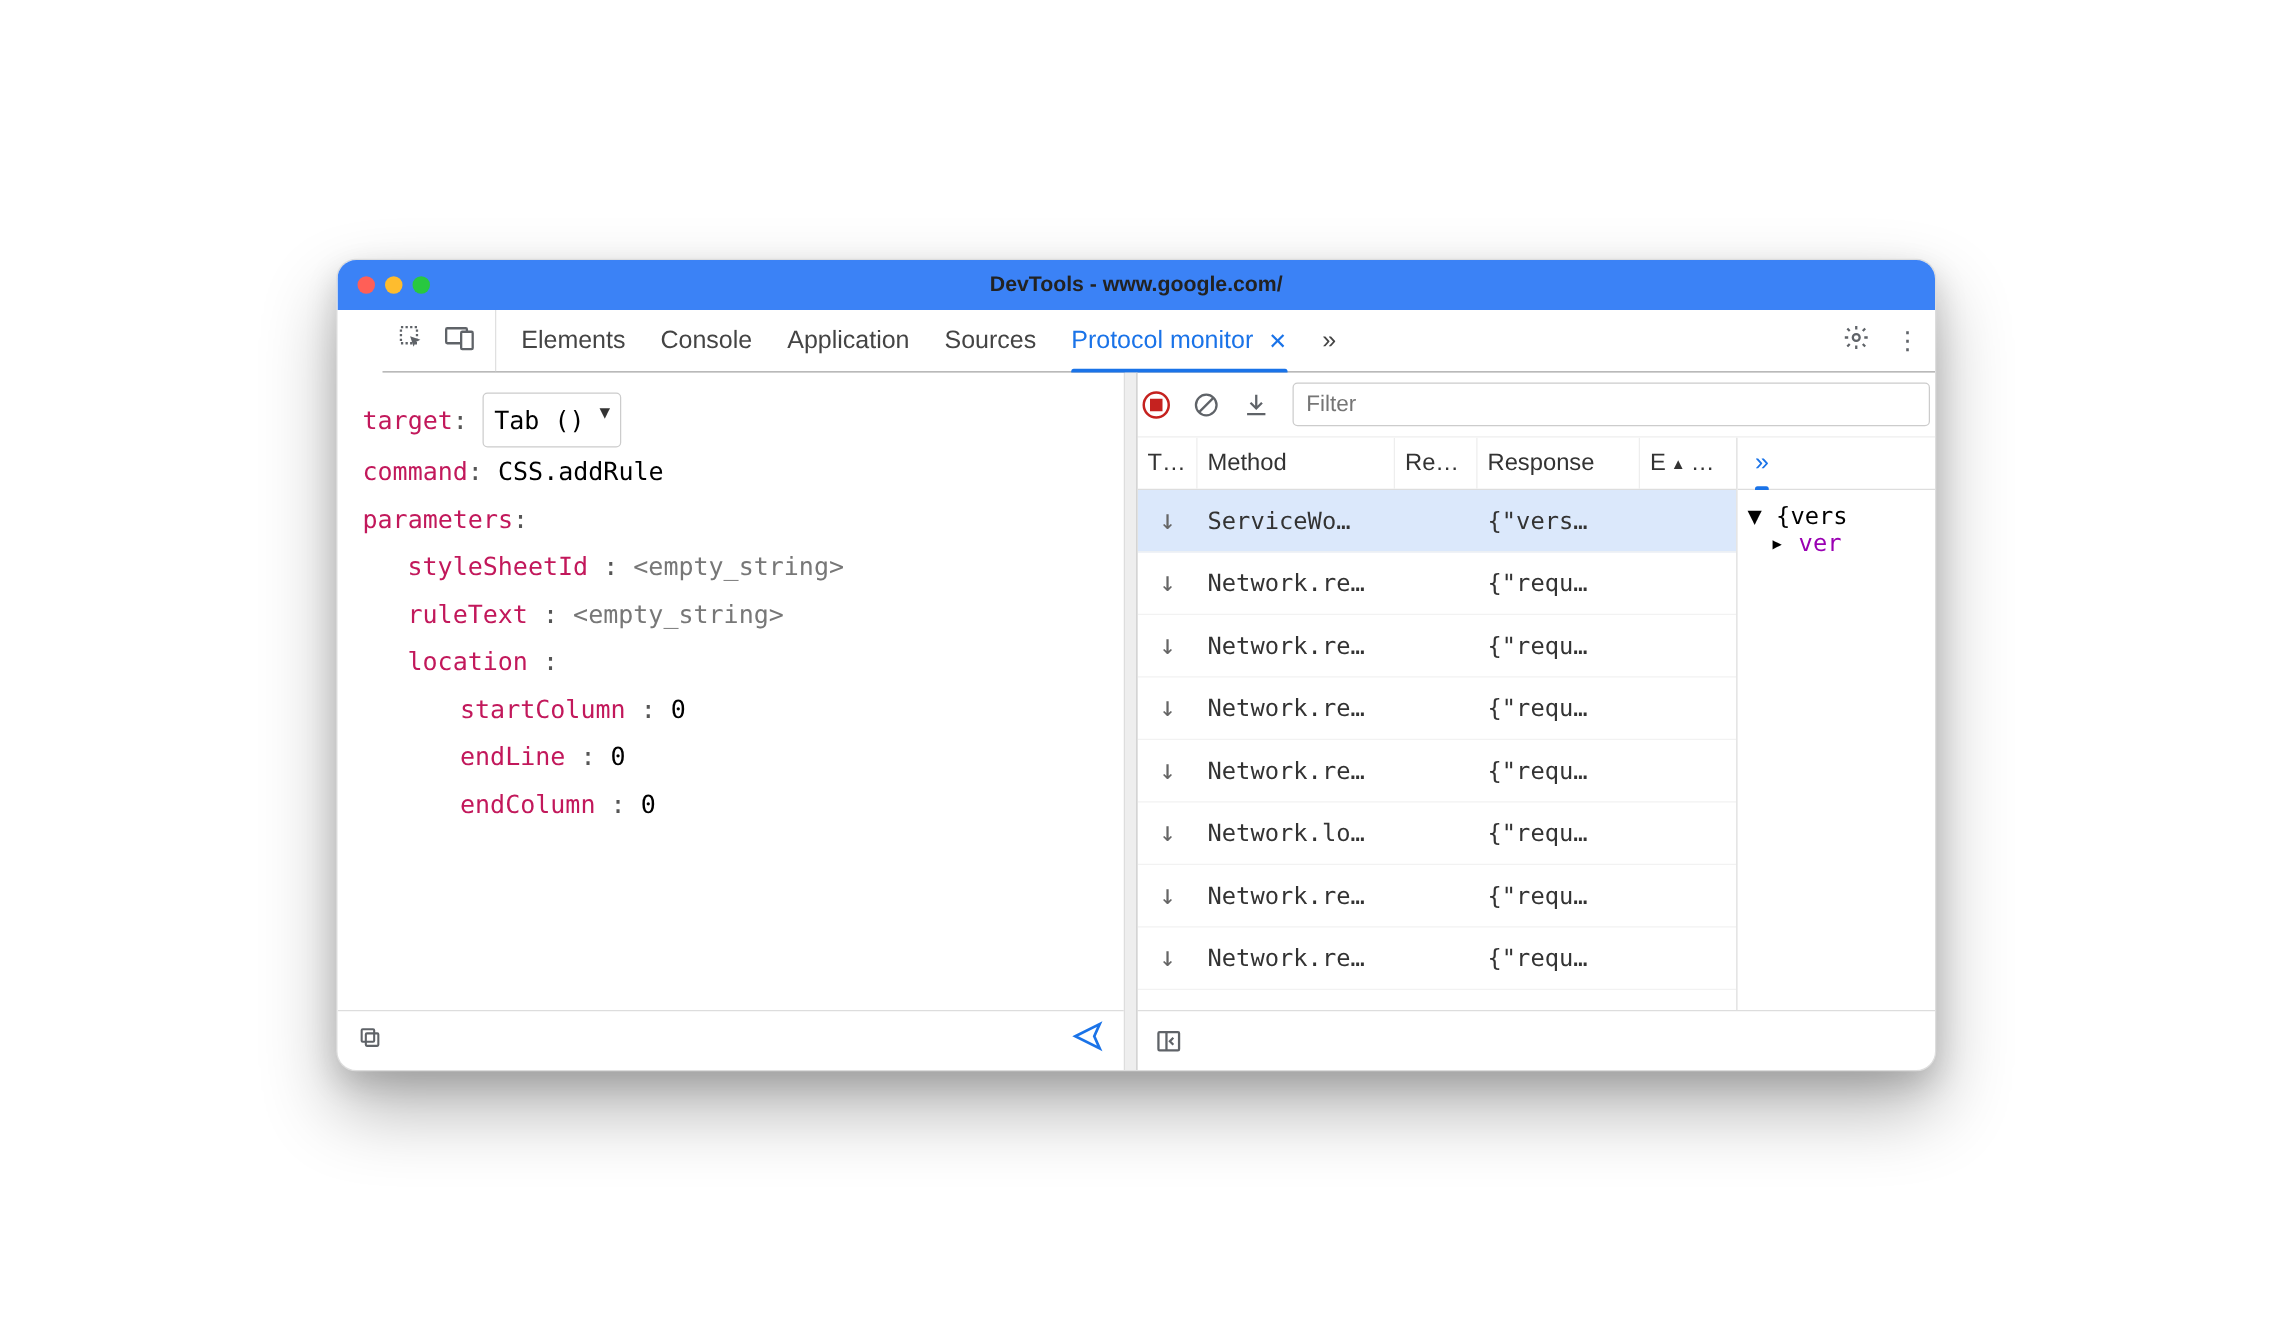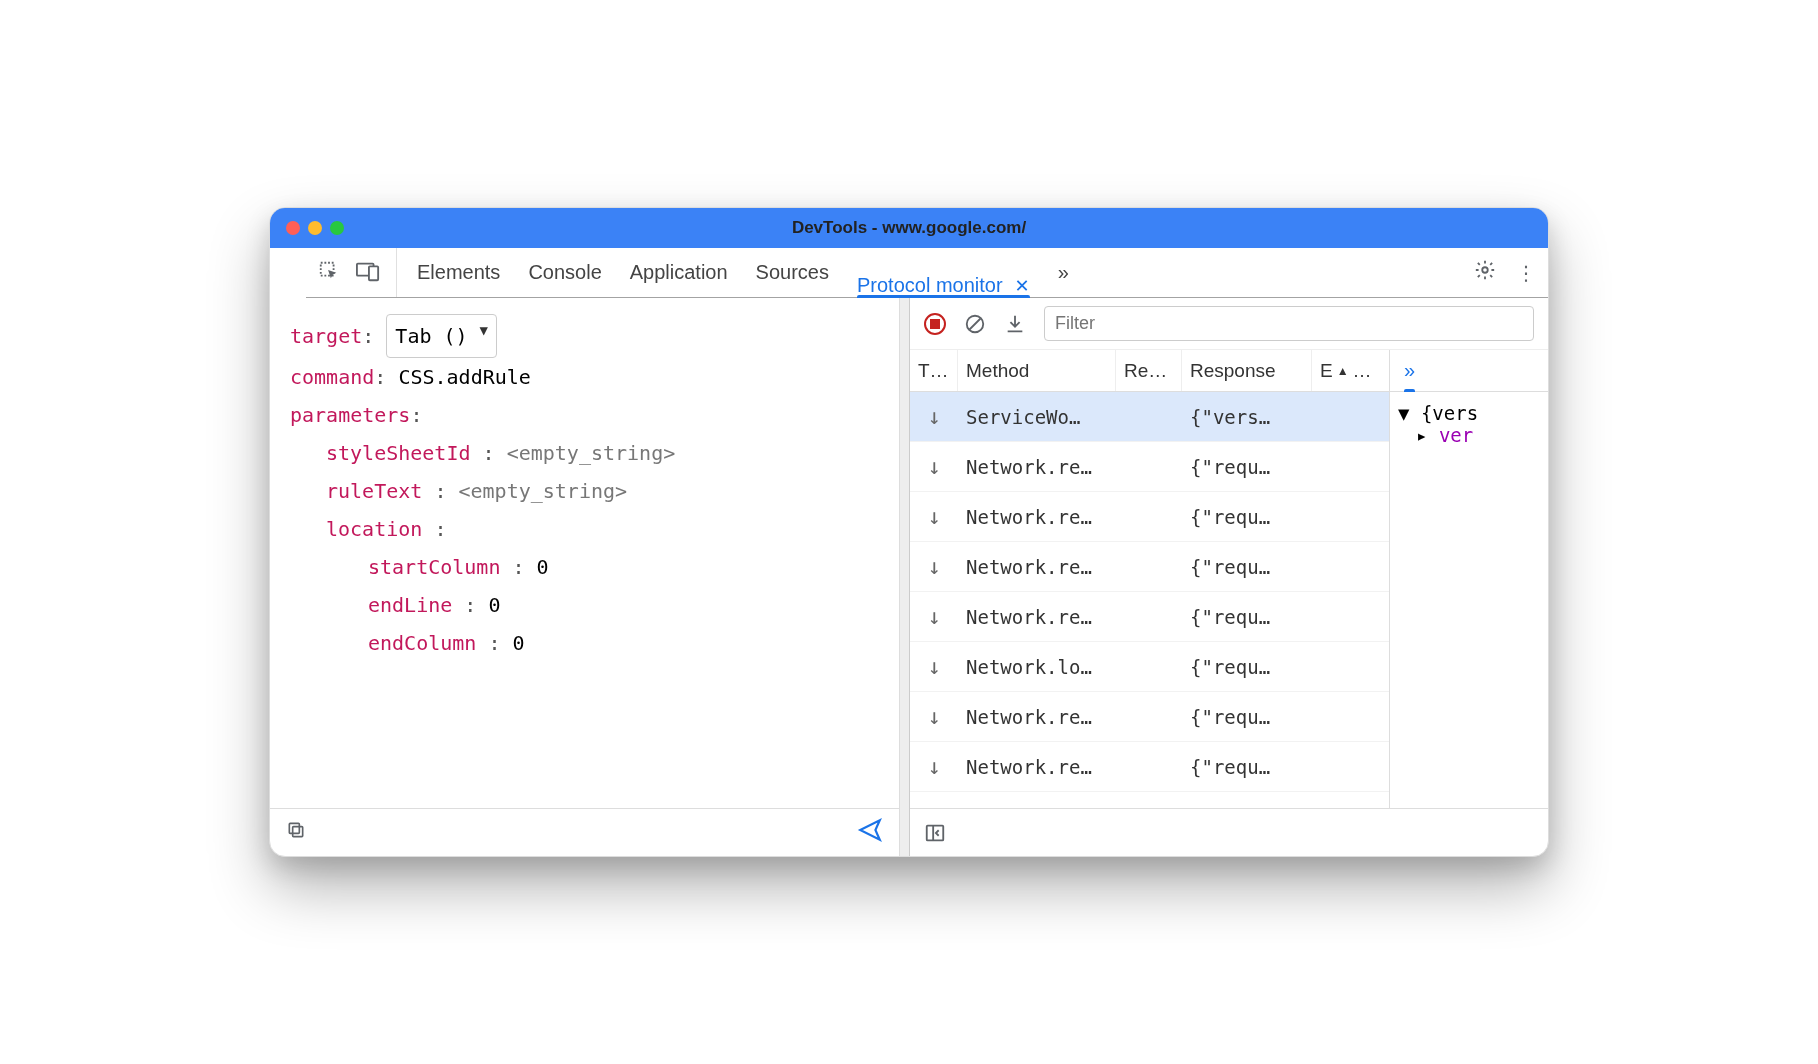--- a/index.html
+++ b/index.html
@@ -50,7 +50,7 @@
   .tabbar-left svg { color: #5f6368; }
   .tabs { display: flex; align-items: stretch; flex: 1; gap: 28px; padding-left: 20px; }
   .tab { display: flex; align-items: center; gap: 8px; font-size: 20px; color: #444; cursor: pointer; position: relative; }
-  .tab.active { color: #1a73e8; align-items: flex-end; }
+  .tab.active { color: #1a73e8; }
   .tab.active::after { content:""; position:absolute; bottom:-1px; left:0; right:0; height:3px; background:#1a73e8; border-radius: 2px 2px 0 0; }
   .tab .close-x { font-size: 18px; color: #1a73e8; margin-left: 4px; }
   .tabbar-right { display: flex; align-items: center; gap: 20px; padding-left: 12px; color: #5f6368; }

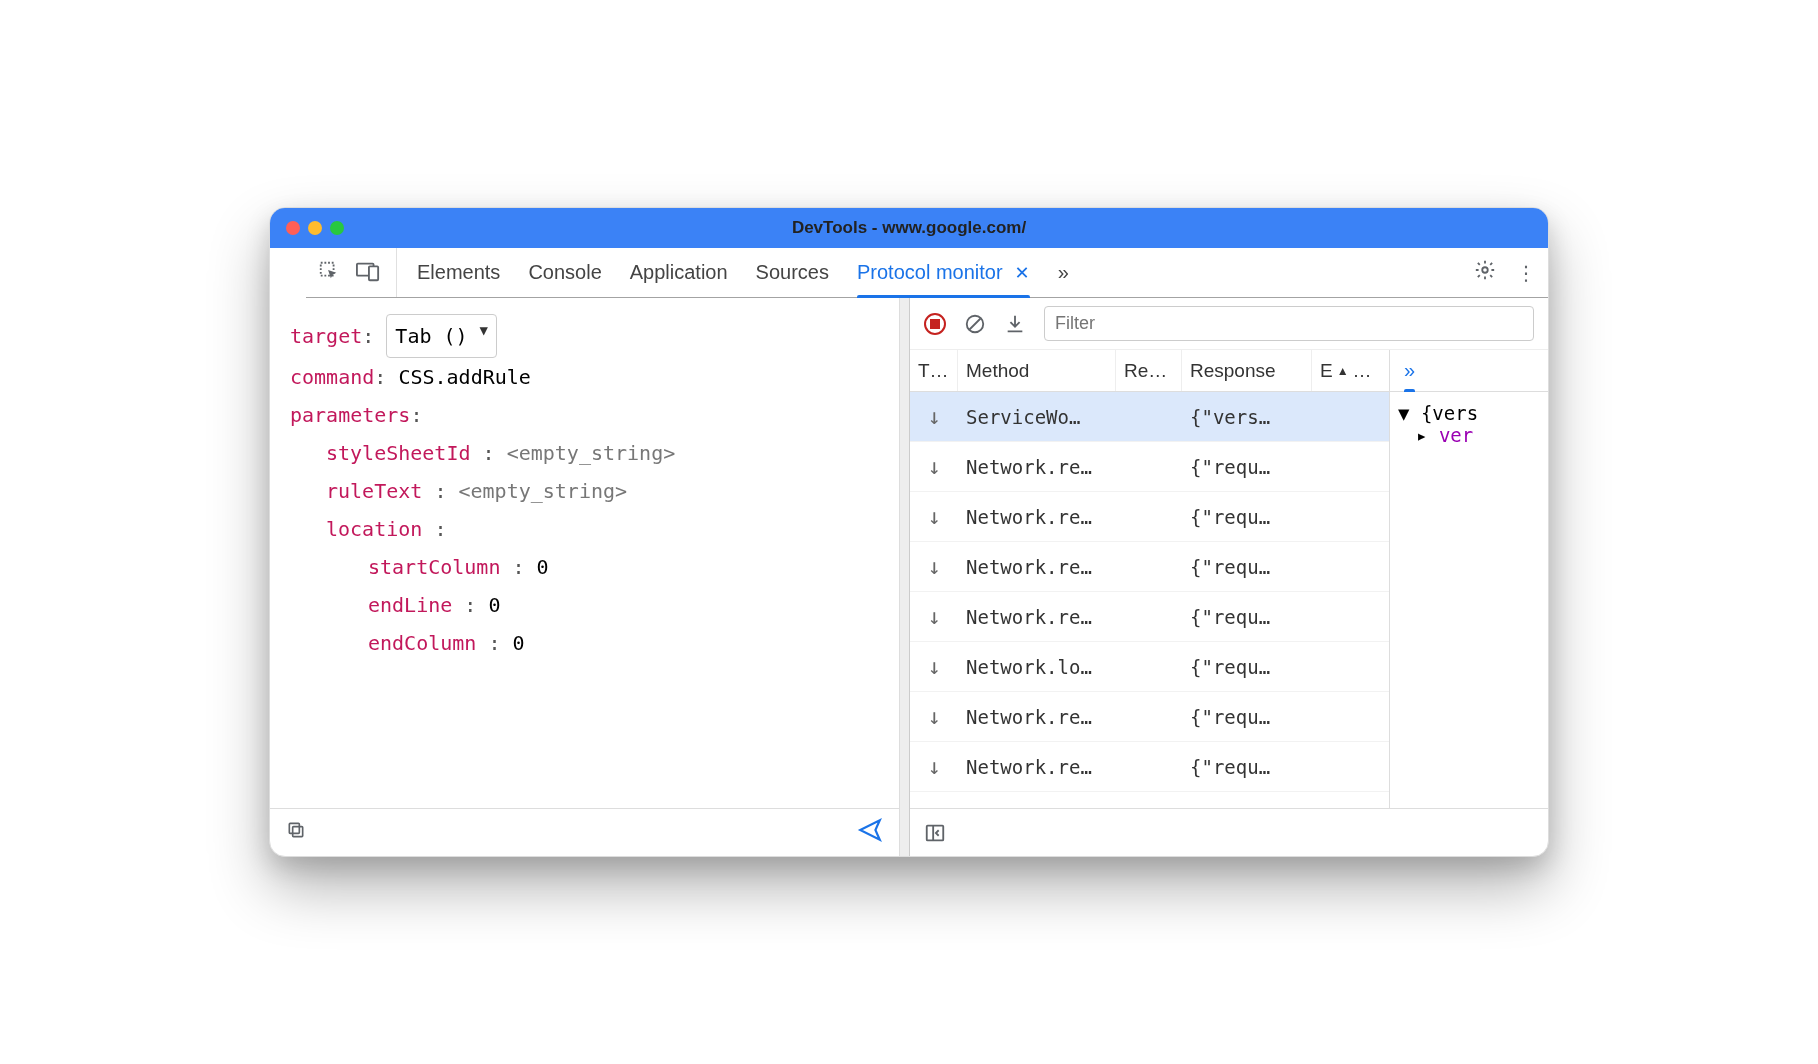--- a/index.html
+++ b/index.html
@@ -72,7 +72,7 @@
   .copy-icon, .send-icon { font-size: 20px; color: #5f6368; cursor: pointer; }
   .send-icon { color: #1a73e8; font-size: 24px; }
   .right-pane { flex: 1; display: flex; flex-direction: column; }
-  .right-toolbar { height: 52px; display: flex; align-items: center; gap: 18px; padding: 0 14px; border-bottom: 1px solid #eee; }
+  .right-toolbar { height: 52px; display: flex; align-items: center; gap: 18px; padding: 0 4px; border-bottom: 1px solid #eee; }
   .tb-icon { color: #5f6368; font-size: 20px; cursor: pointer; display:flex; align-items:center; }
   .record-icon { width: 22px; height: 22px; border: 2px solid #c5221f; border-radius: 50%; display:flex; align-items:center; justify-content:center; }
   .record-icon::after { content:""; width:10px; height:10px; background:#c5221f; }

